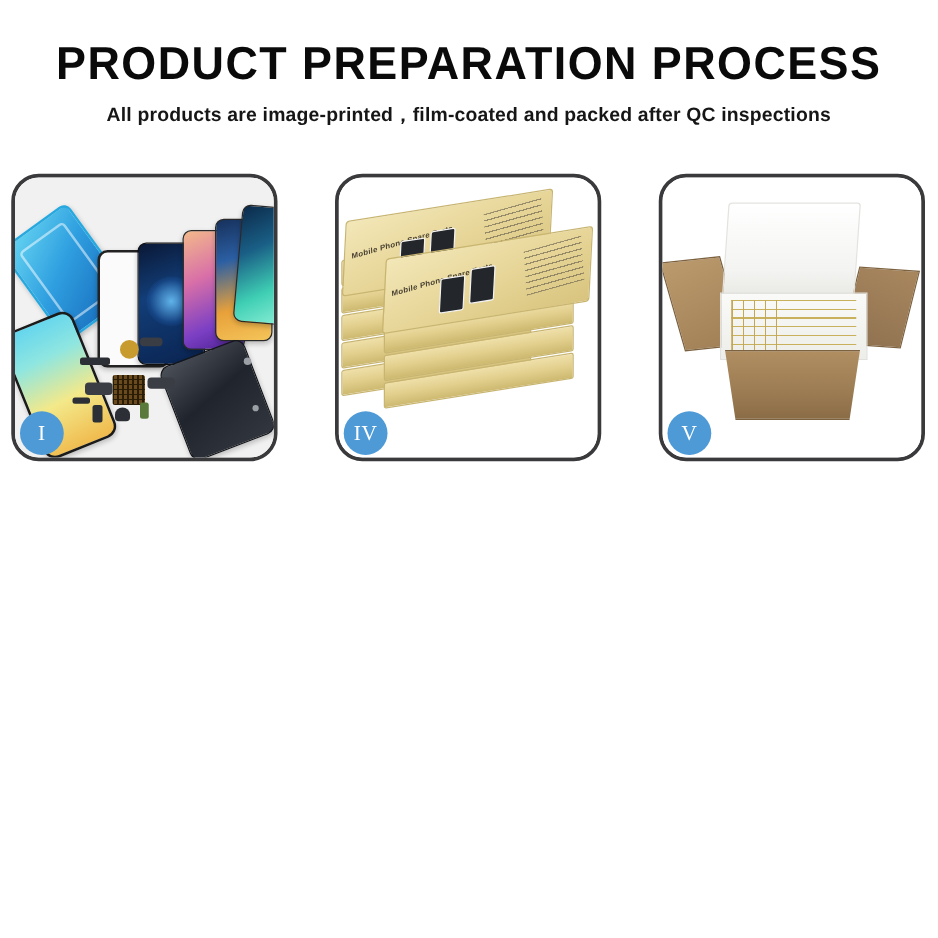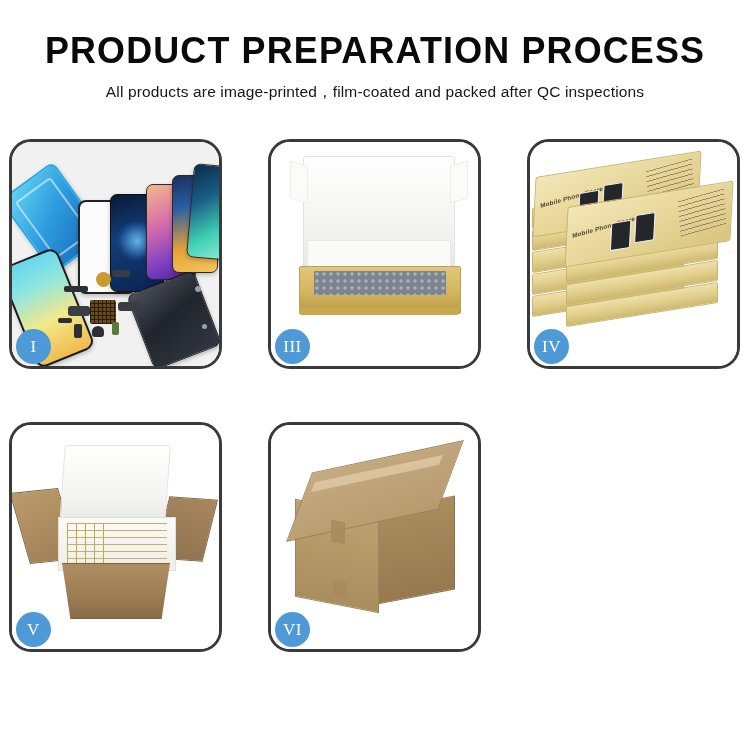--- a/index.html
+++ b/index.html
@@ -19,7 +19,7 @@
     white-space:nowrap;
   }
   .subtitle{
-    margin-top:11px;font-size:15.5px;font-weight:400;color:#161616;
+    margin-top:11px;font-size:15.5px;font-weight:700;color:#161616;
     letter-spacing:0.15px;white-space:nowrap;
   }
 

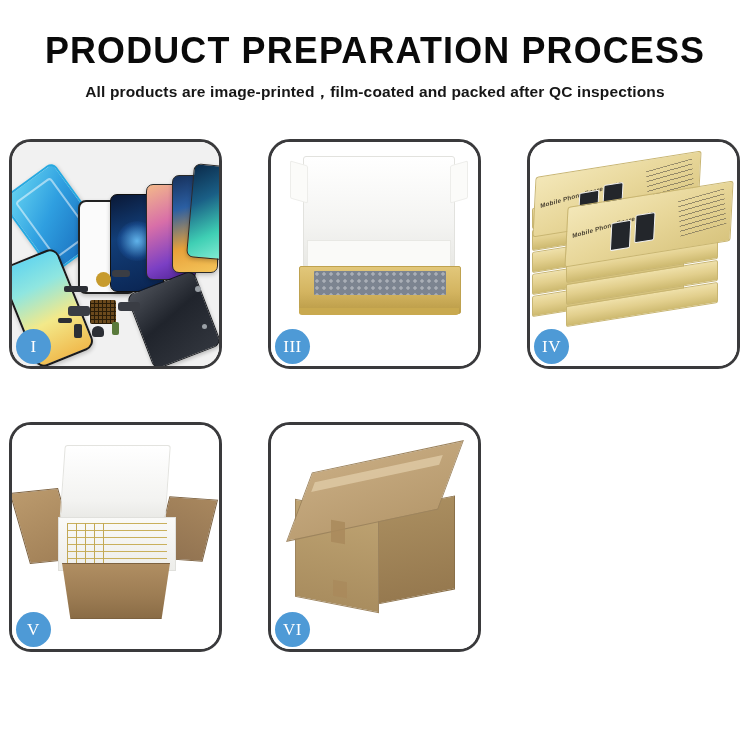--- a/index.html
+++ b/index.html
@@ -315,19 +315,6 @@
     </div>
 
 
-    <div class="panel">
-      <div class="panel-inner">
-        <div class="scene3">
-          <div class="box3-lid"></div>
-          <div class="foam-pad"></div>
-          <div class="box3-tray">
-            <div class="box3-content"></div>
-          </div>
-          <div class="box3-lip"></div>
-        </div>
-      </div>
-      <div class="badge">III</div>
-    </div>
 
     <div class="panel">
       <div class="panel-inner">

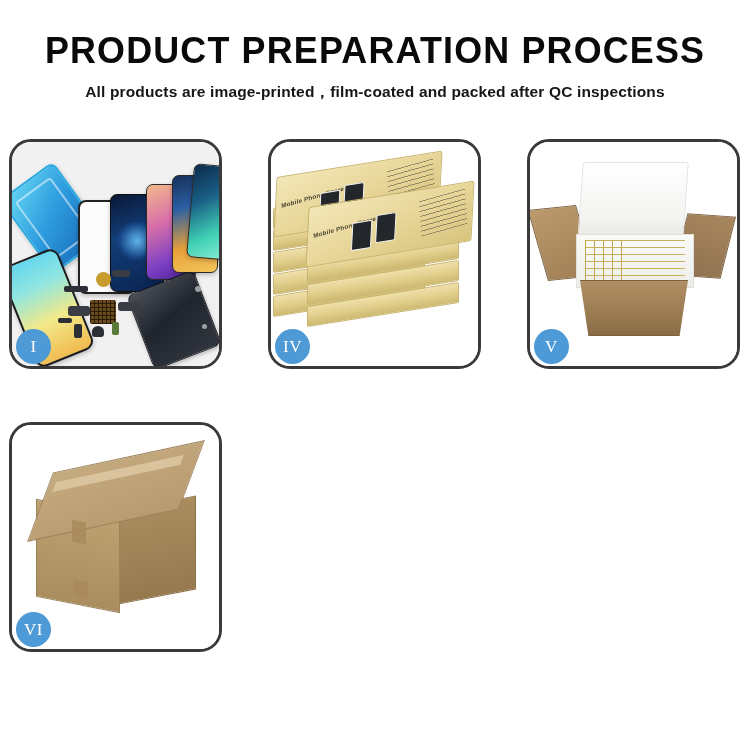--- a/index.html
+++ b/index.html
@@ -368,19 +368,6 @@
       <div class="badge">V</div>
     </div>
 
-    <div class="panel">
-      <div class="panel-inner">
-        <div class="scene6">
-          <div class="c6-side"></div>
-          <div class="c6-front"></div>
-          <div class="c6-top"></div>
-          <div class="c6-tape"></div>
-          <div class="c6-tab" style="left:60px;top:96px;transform:skewY(11deg);"></div>
-          <div class="c6-tab" style="left:62px;top:156px;transform:skewY(11deg);height:16px;"></div>
-        </div>
-      </div>
-      <div class="badge">VI</div>
-    </div>
 
   </div>
 </div>

